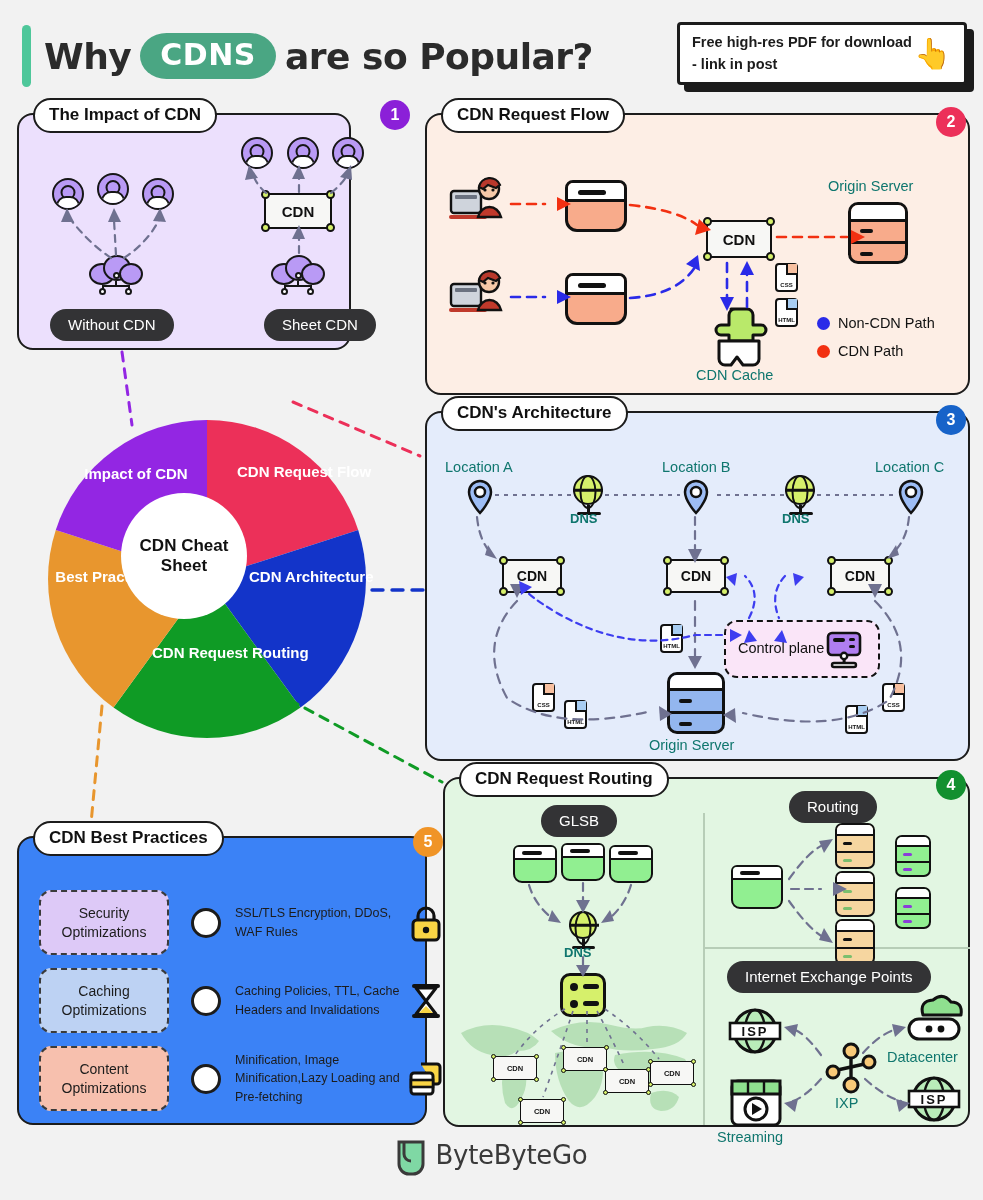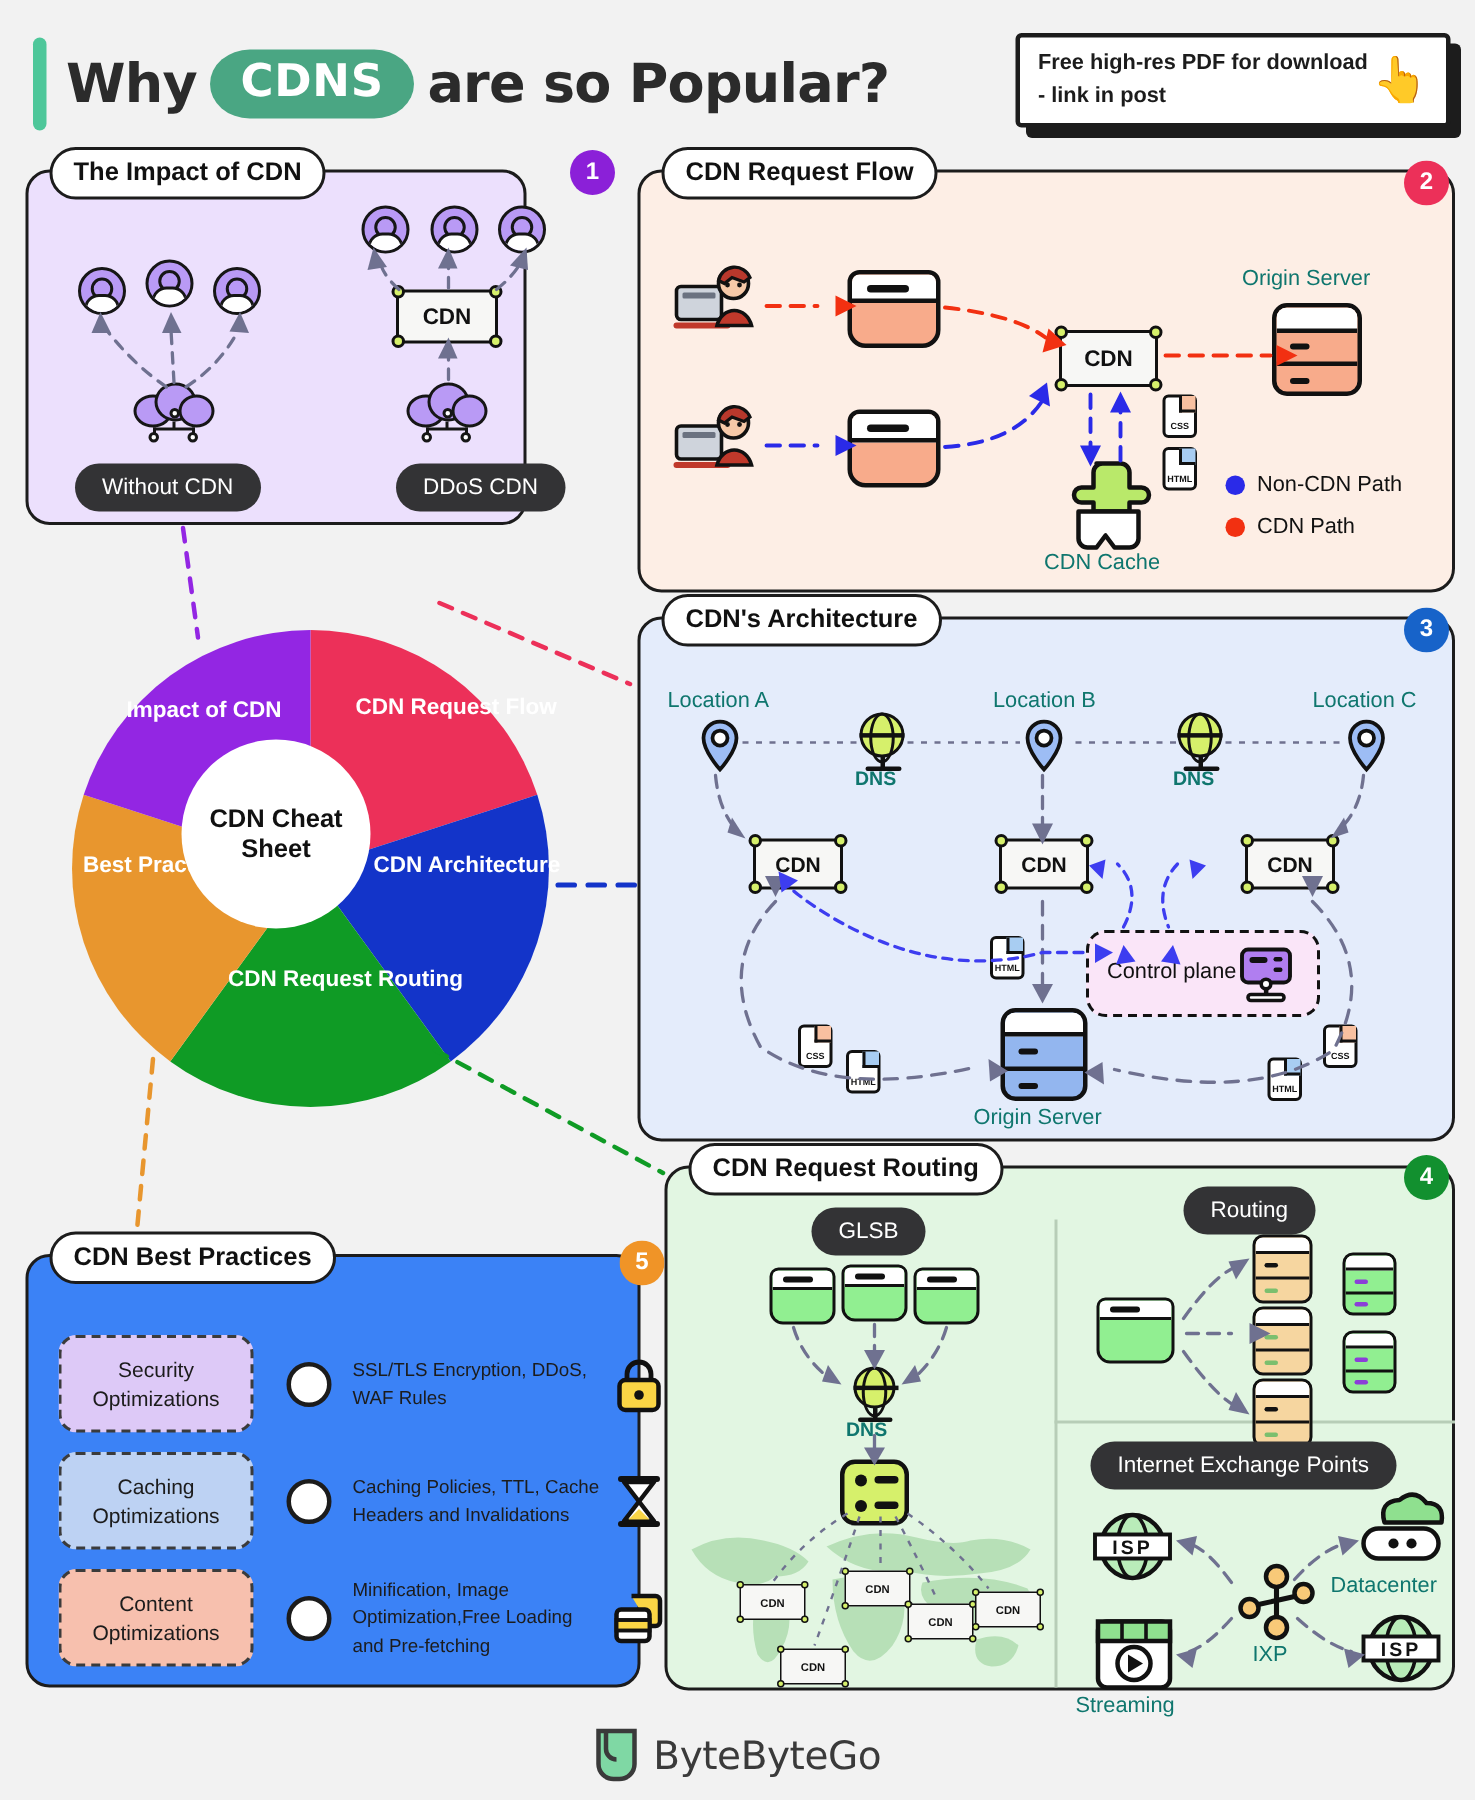--- a/index.html
+++ b/index.html
@@ -255,7 +255,7 @@
       <path d="M280 110 l6 14 -13 0 z"></path>
     </g>
   </svg>
-  <div class="dark-pill abs" style="left:245px; top:194px;">DDoS CDN</div>
+  <div class="dark-pill abs" style="left:245px; top:194px;">Sheet CDN</div>
 </div>
 <div id="badge1" class="abs badge">1</div>
 

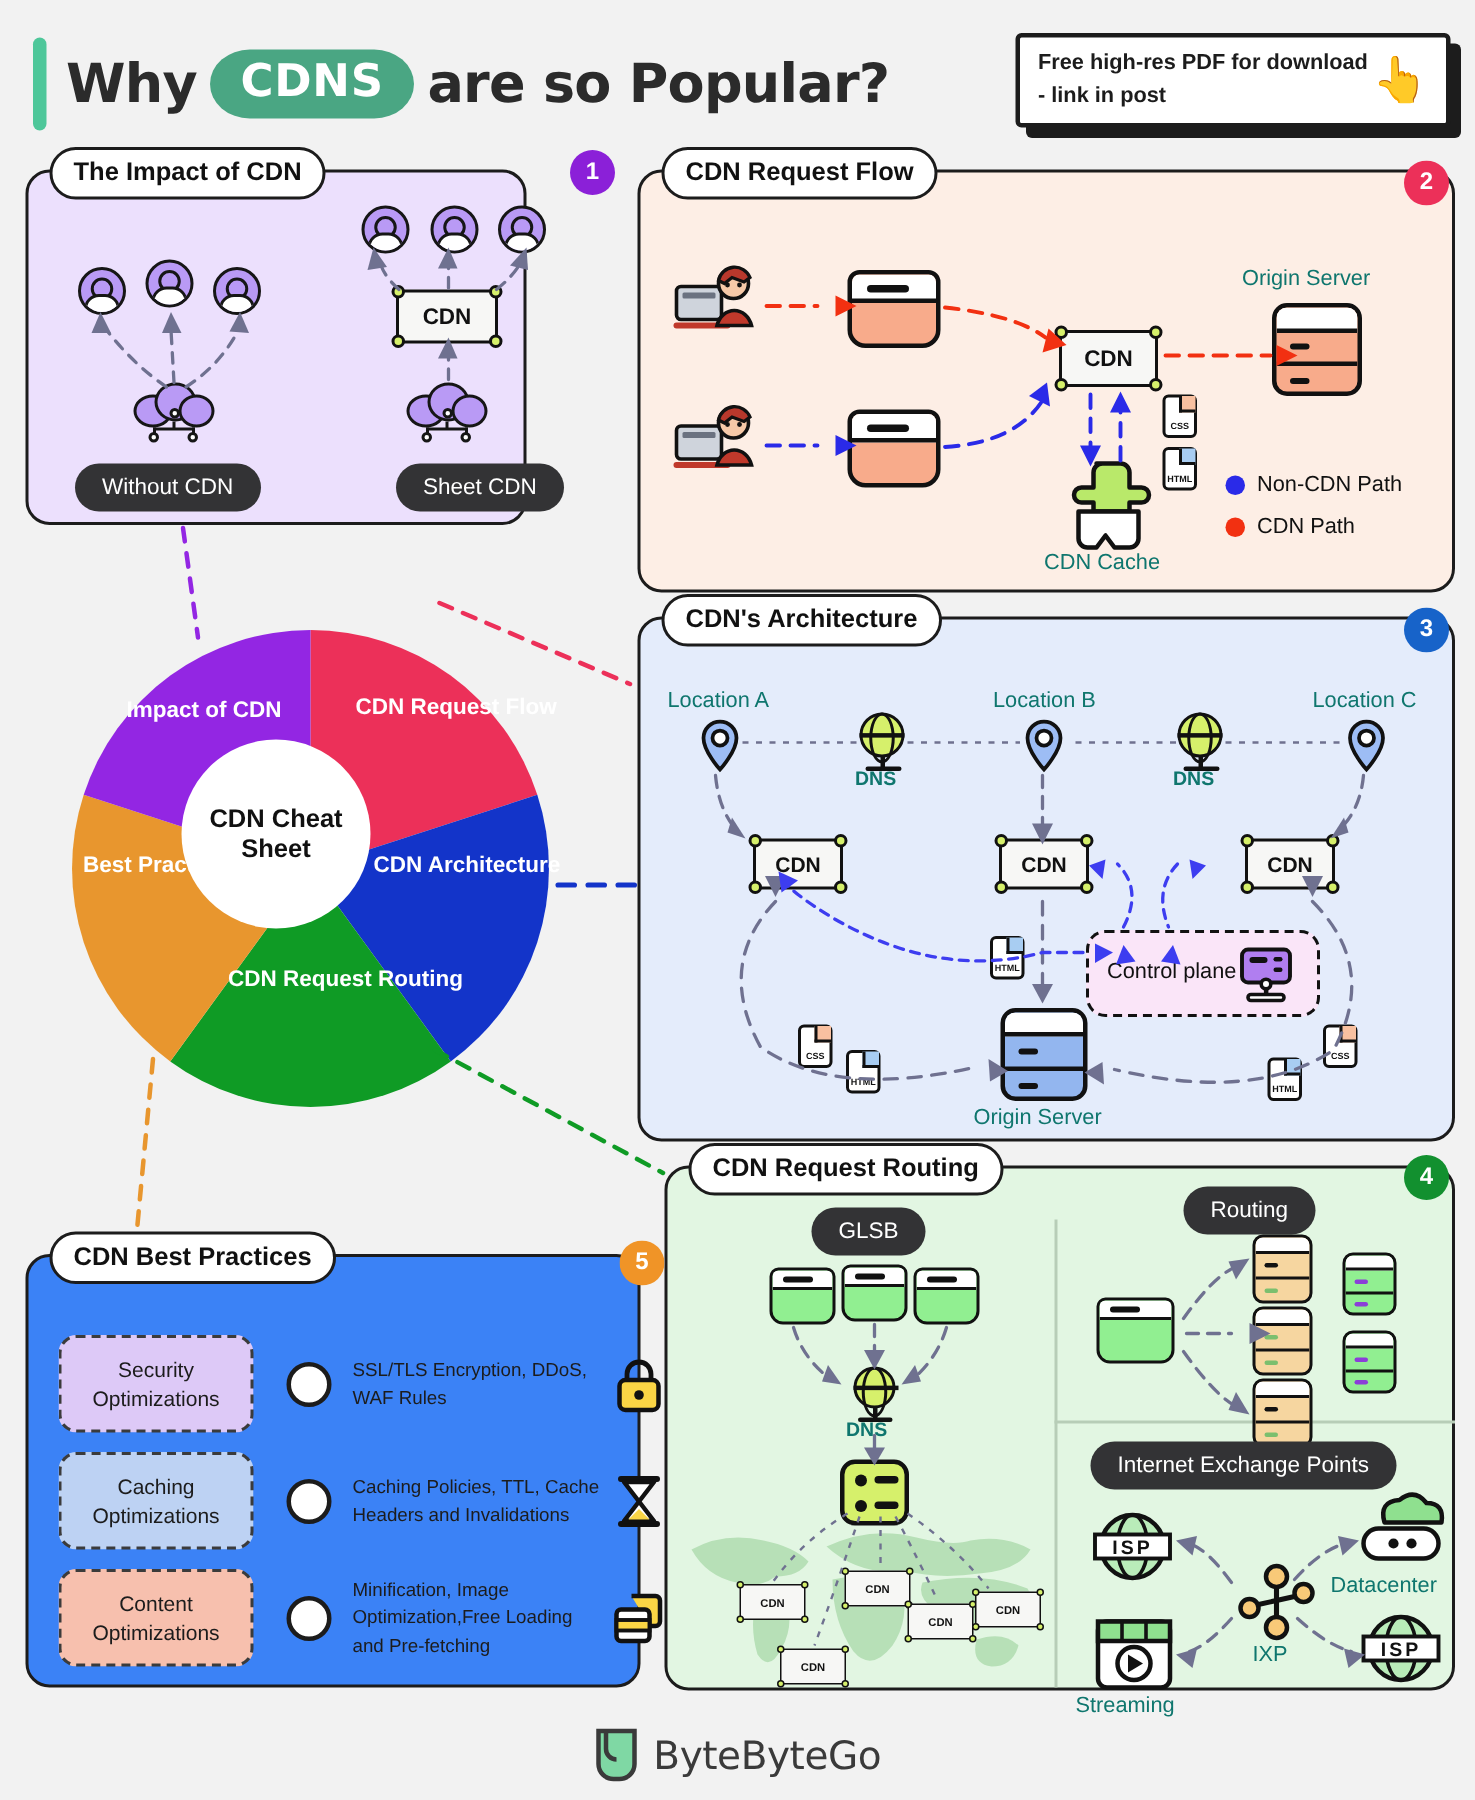--- a/index.html
+++ b/index.html
@@ -773,7 +773,7 @@
   <div class="bp-row" style="left:20px; top:208px;justify-content:flex-end;">
     <div class="bp-chip" style="background:#f7c0ae;">Content Optimizations</div>
     <div class="bp-circle" style="margin-left:22px;"></div>
-    <div class="bp-text" style="margin-left:14px;">Minification, Image Optimization,Free Loading and Pre-fetching</div>
+    <div class="bp-text" style="margin-left:14px;">Minification, Image Minification,Lazy Loading and Pre-fetching</div>
     <div class="bp-icon" style="margin-left:4px;">
       <svg width="38" height="38" viewBox="0 0 38 38">
         <path d="M14 4 h16 a3 3 0 0 1 3 3 v14 a3 3 0 0 1 -3 3 h-4" fill="#fad545" stroke="#111" stroke-width="3" stroke-linejoin="round"></path>

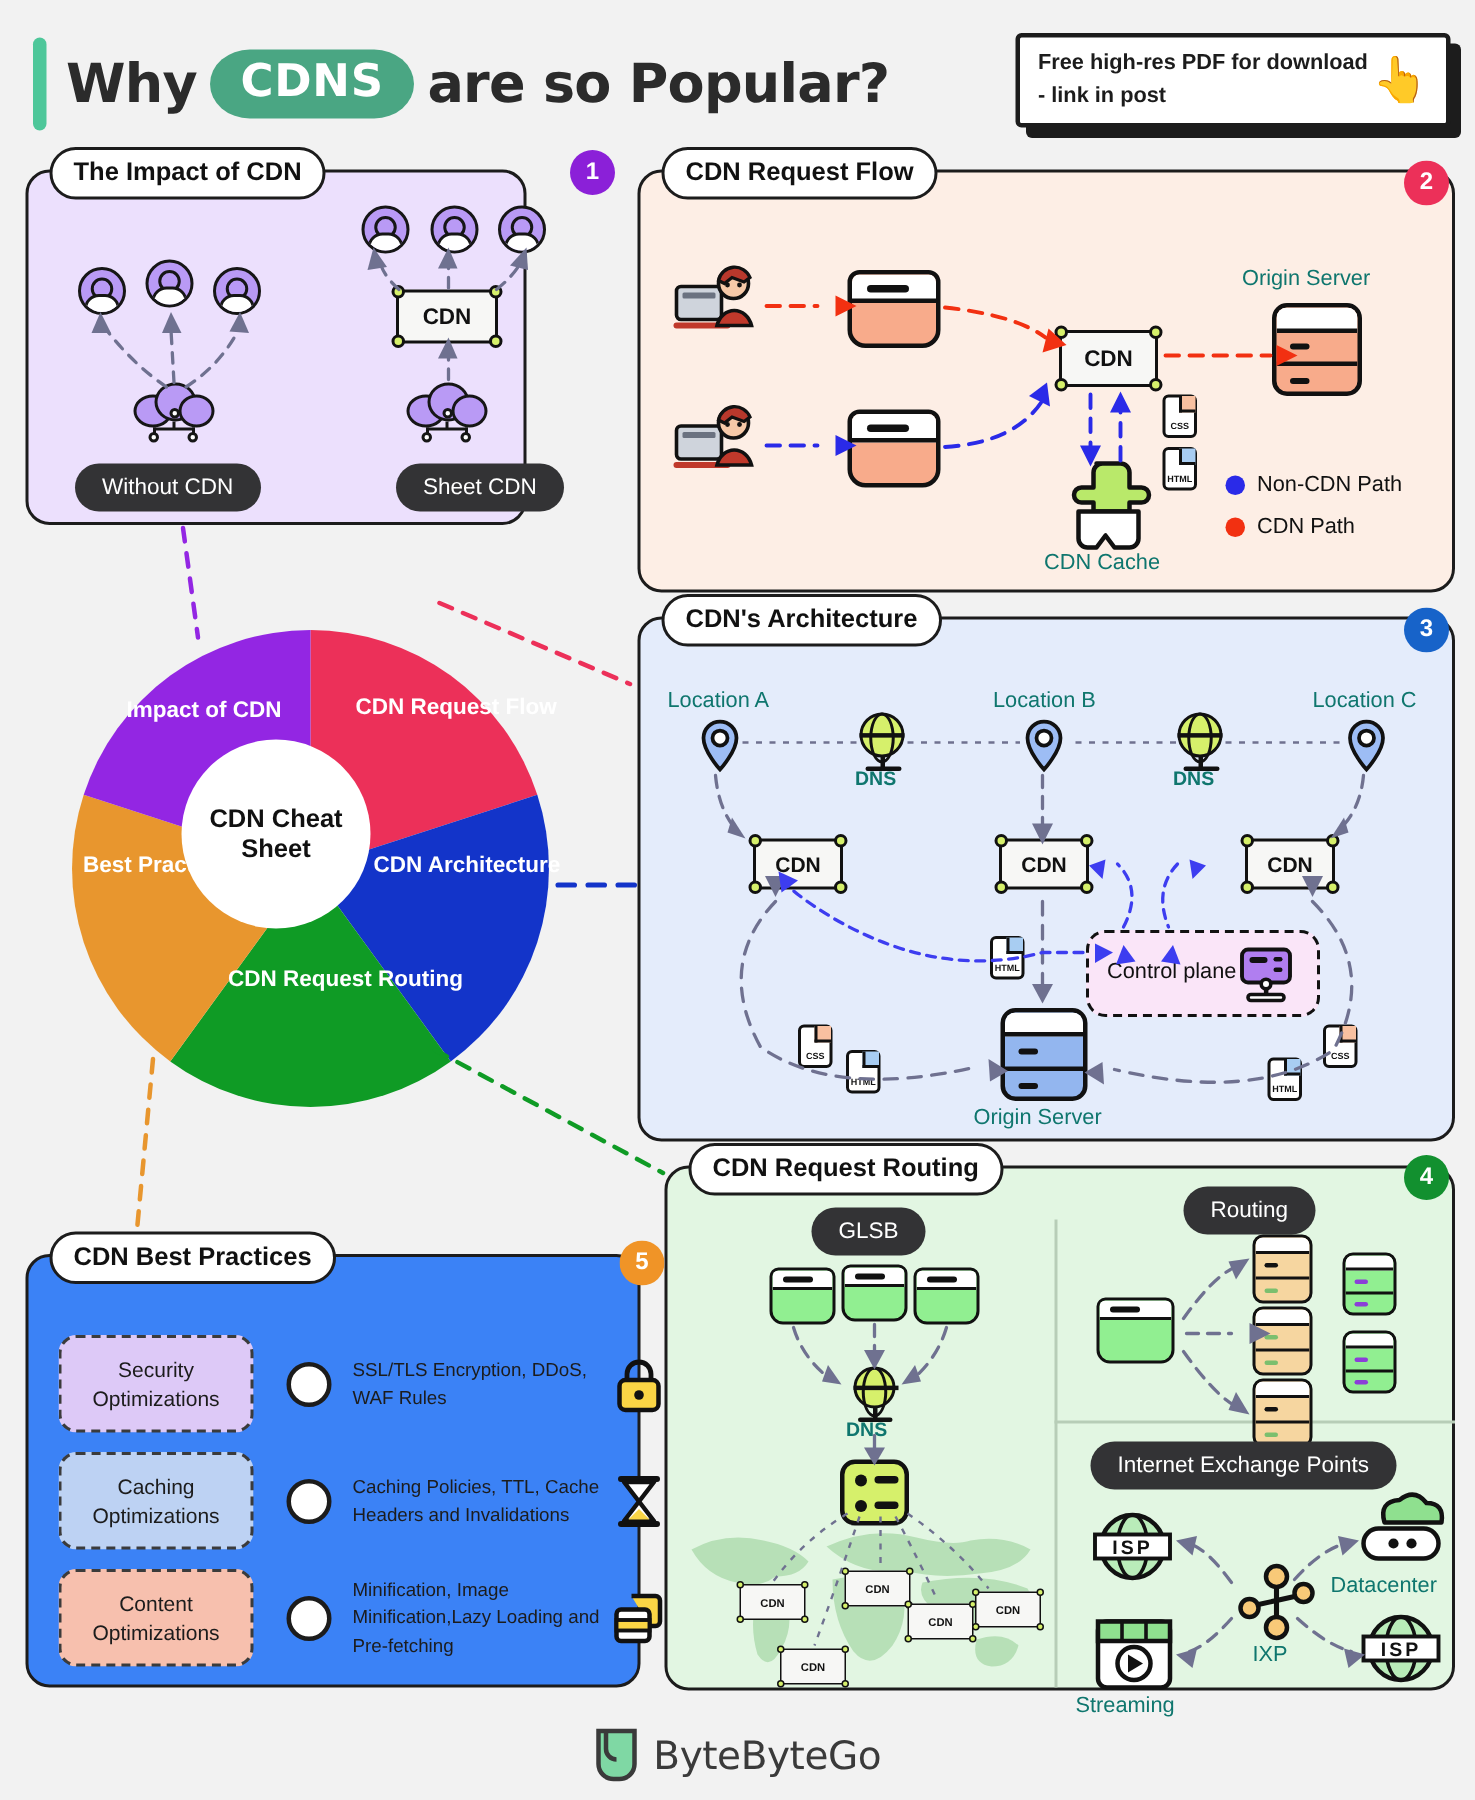--- a/index.html
+++ b/index.html
@@ -161,7 +161,7 @@
   }
 
   
-  #footer { left:0; top:1140px; width:983px; height:46px; display:flex; align-items:flex-end; justify-content:center; gap:10px; }
+  #footer { left:0; top:1140px; width:983px; height:46px; display:flex; align-items:flex-start; justify-content:center; gap:10px; }
   #footer .logo-mark { width:30px; height:34px; position:relative; }
   #footer .logo-text { font-size:26px; color:#3a3a3a; letter-spacing:-0.3px; font-family:"DejaVu Sans", sans-serif;}
 

